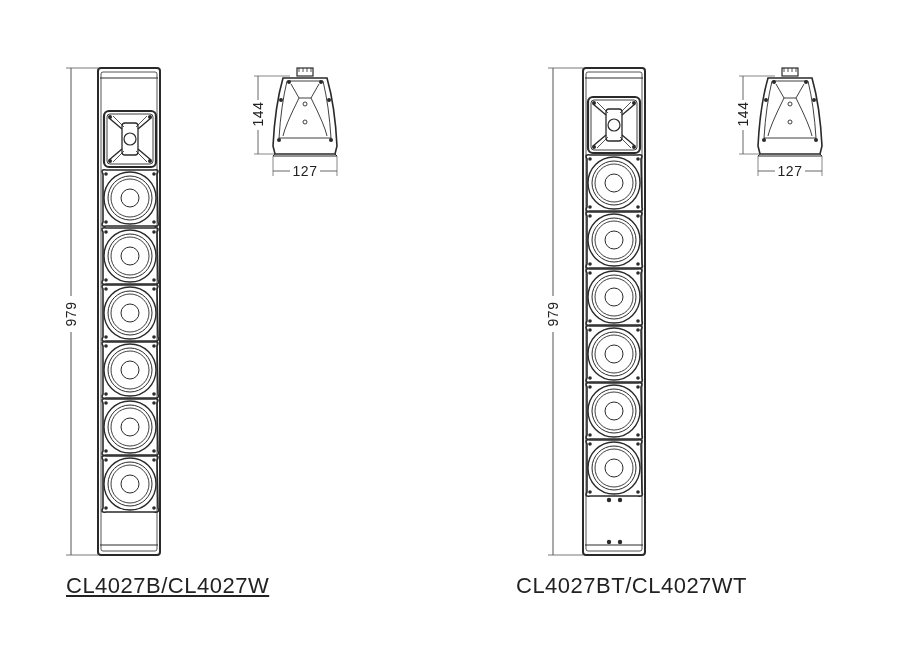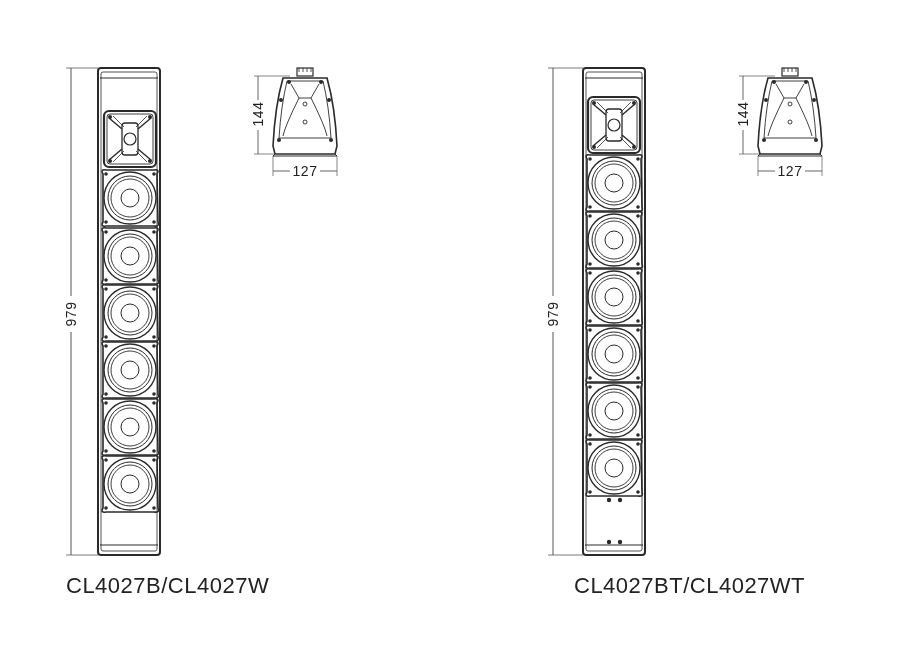--- a/index.html
+++ b/index.html
@@ -129,7 +129,7 @@
 <div class="label" style="font-size:14px;left:725px;top:106px;transform:rotate(-90deg);transform-origin:center;width:36px;text-align:center;">144</div>
 <div class="label" style="font-size:14px;left:775px;top:163px;width:30px;text-align:center;">127</div>
 
-<div class="label" style="left:66px;top:573px;">CL4027B/CL4027W</div>
+<div class="label" style="left:66px;top:573px;text-decoration:underline;">CL4027B/CL4027W</div>
 <div class="label" style="left:574px;top:573px;">CL4027BT/CL4027WT</div>
 
 </body></html>

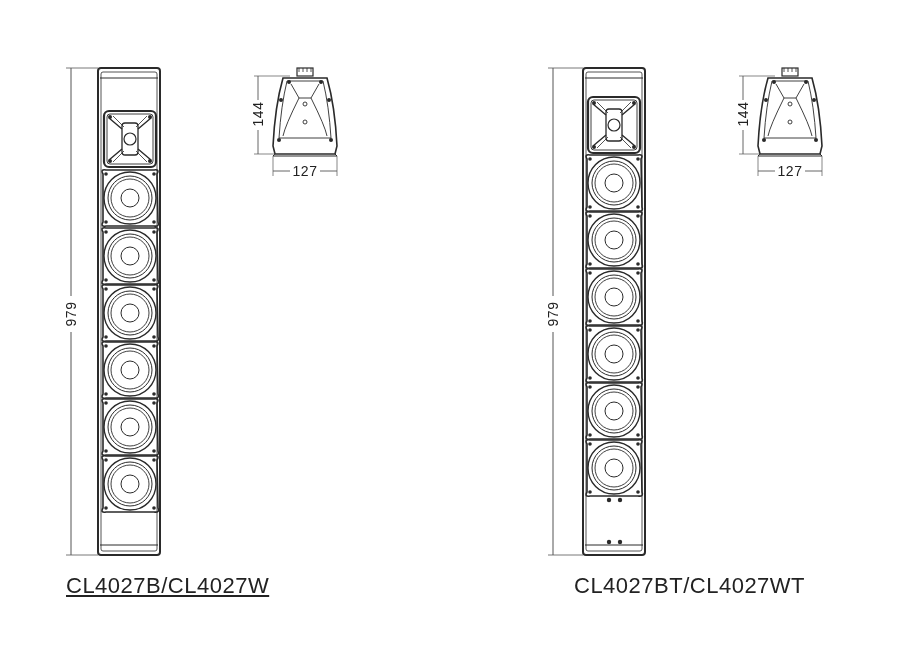--- a/index.html
+++ b/index.html
@@ -130,6 +130,6 @@
 <div class="label" style="font-size:14px;left:775px;top:163px;width:30px;text-align:center;">127</div>
 
 <div class="label" style="left:66px;top:573px;text-decoration:underline;">CL4027B/CL4027W</div>
-<div class="label" style="left:574px;top:573px;">CL4027BT/CL4027WT</div>
+<div class="label" style="left:516px;top:573px;">CL4027BT/CL4027WT</div>
 
 </body></html>

